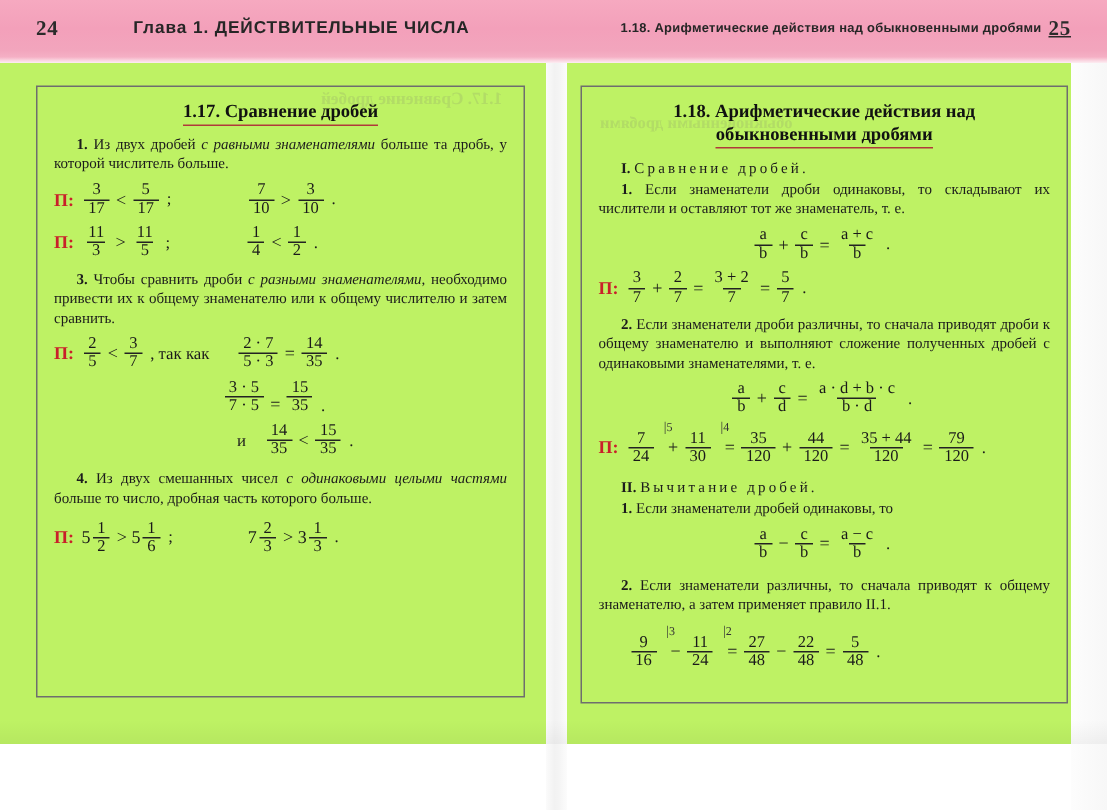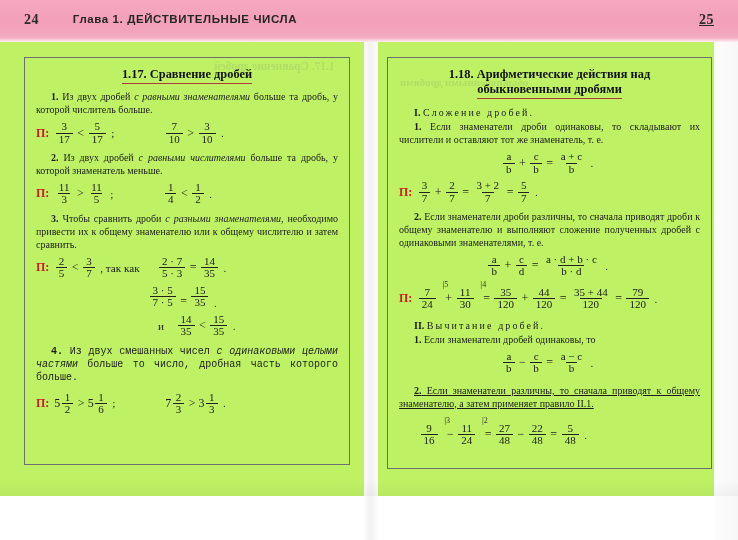--- a/index.html
+++ b/index.html
@@ -28,7 +28,7 @@
   .folio-right{right:24px;text-decoration:underline;}
   .runhead{
     position:absolute;top:13px;font-family:"Liberation Sans",sans-serif;
-    font-weight:bold;color:#262626;
+    font-weight:bold;color:#262626;padding-left:16px;
   }
   .runhead-left{left:0;width:370px;text-align:center;font-size:11.5px;letter-spacing:.6px;}
   .runhead-right{left:368px;width:340px;text-align:center;font-size:8.6px;letter-spacing:.2px;}

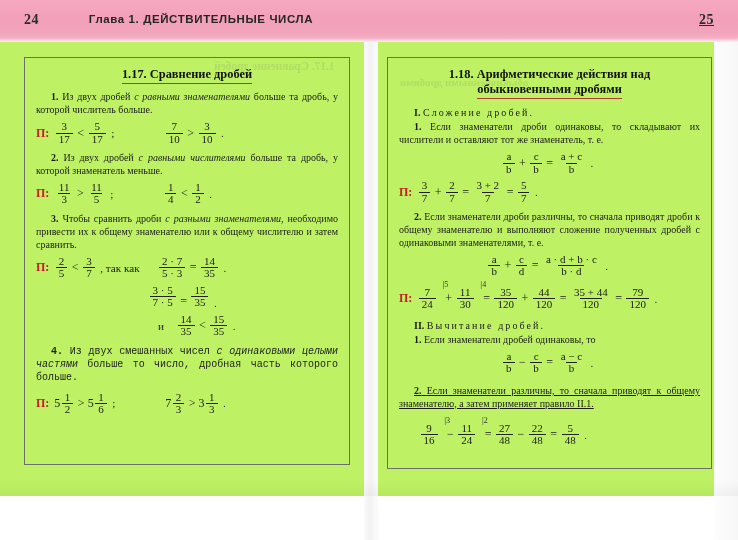--- a/index.html
+++ b/index.html
@@ -105,6 +105,7 @@
   <div class="head-band"></div>
   <div class="folio folio-left">24</div>
   <div class="runhead runhead-left">Глава 1. ДЕЙСТВИТЕЛЬНЫЕ ЧИСЛА</div>
+  <div class="runhead runhead-right">1.18. Арифметические действия над обыкновенными дробями</div>
   <div class="folio folio-right">25</div>
 
   <div class="gutter"></div>

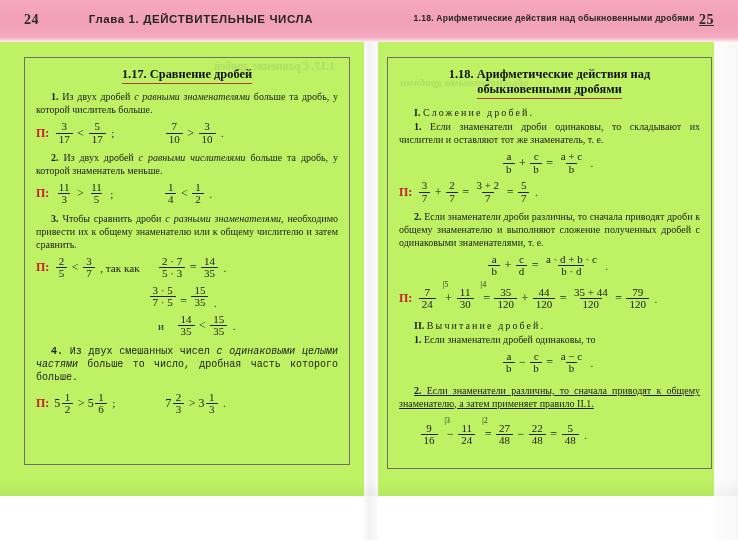--- a/index.html
+++ b/index.html
@@ -281,7 +281,7 @@
         <span class="ul">обыкновенными дробями</span>
       </h2>
 
-      <p class="para" style="margin-top:7px;"><span class="b">I.</span> <span class="sp">Сложение дробей.</span></p>
+      <p class="para" style="margin-top:7px;"><span class="b">I.</span> <span class="sp">Сравнение дробей.</span></p>
 
       <p class="para" style="margin-top:1px;"><span class="b">1.</span> <span>Если знаменатели дроби одинаковы, то складывают их числители и оставляют тот же знаменатель, т. е.</span></p>
 

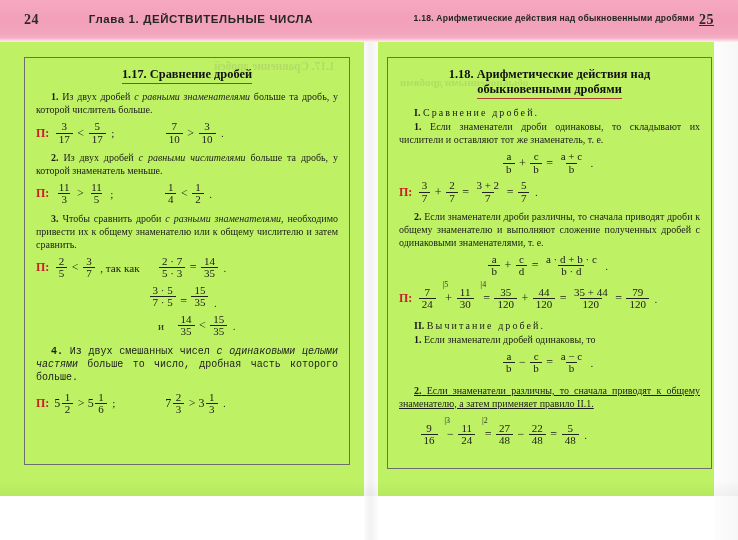--- a/index.html
+++ b/index.html
@@ -148,7 +148,6 @@
         <span class="txt">.</span>
       </div>
 
-      <p class="para"><span class="b">2.</span> <span>Из двух дробей </span><span class="it">с равными числителями</span><span> больше та дробь, у которой знаменатель меньше.</span></p>
 
       <div class="exrow">
         <span class="pmark">П:</span>

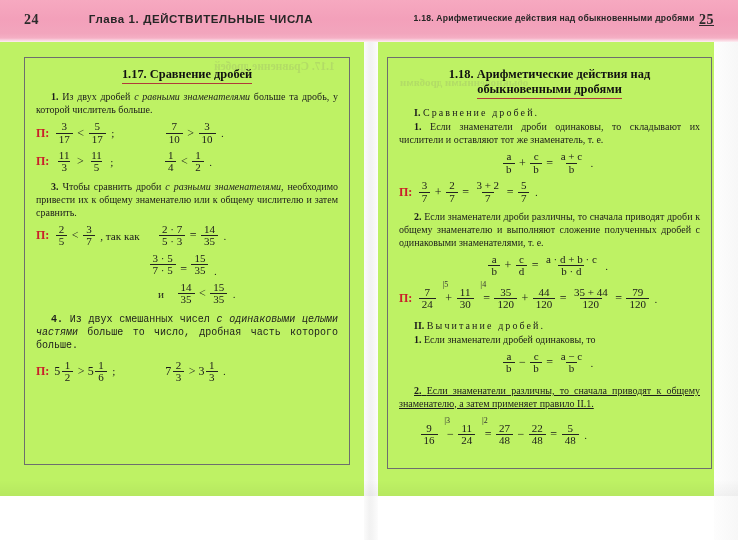--- a/index.html
+++ b/index.html
@@ -229,7 +229,7 @@
         <span class="txt">.</span>
       </div>
 
-      <p class="para" style="margin-top:7px;font-family:Liberation Mono, monospace;"><span class="b">4.</span> <span>Из двух смешанных чисел </span><span class="it">с одинаковыми целыми частями</span><span> больше то число, дробная часть которого больше.</span></p>
+      <p class="para" style="margin-top:7px;"><span class="b">4.</span> <span>Из двух смешанных чисел </span><span class="it">с одинаковыми целыми частями</span><span> больше то число, дробная часть которого больше.</span></p>
 
 
       <div class="exrow" style="margin-top:8px;">

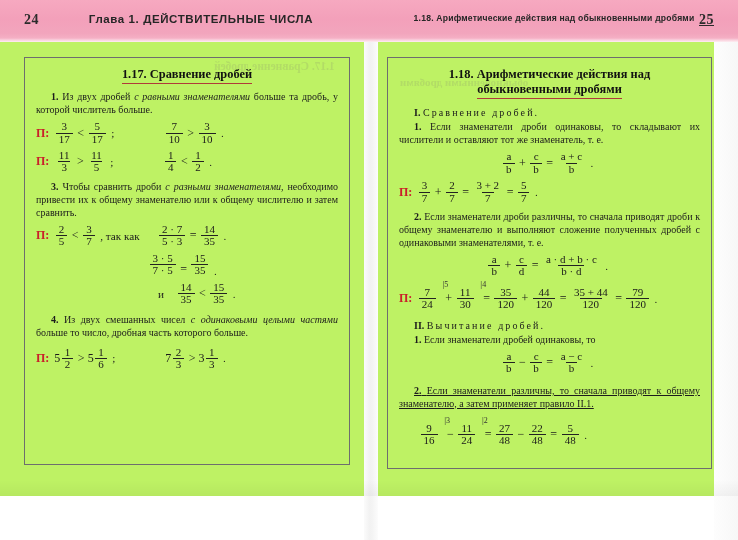--- a/index.html
+++ b/index.html
@@ -408,7 +408,7 @@
         <span class="txt">.</span>
       </div>
 
-      <p class="para" style="margin-top:9px;text-decoration:underline;"><span class="b">2.</span> <span>Если знаменатели различны, то сначала приводят к общему знаменателю, а затем применяет правило II.1.</span></p>
+      <p class="para" style="margin-top:9px;"><span class="b">2.</span> <span>Если знаменатели различны, то сначала приводят к общему знаменателю, а затем применяет правило II.1.</span></p>
 
       <div class="exrow" style="margin-top:13px;padding-left:20px;">
         <span class="frwrap">

